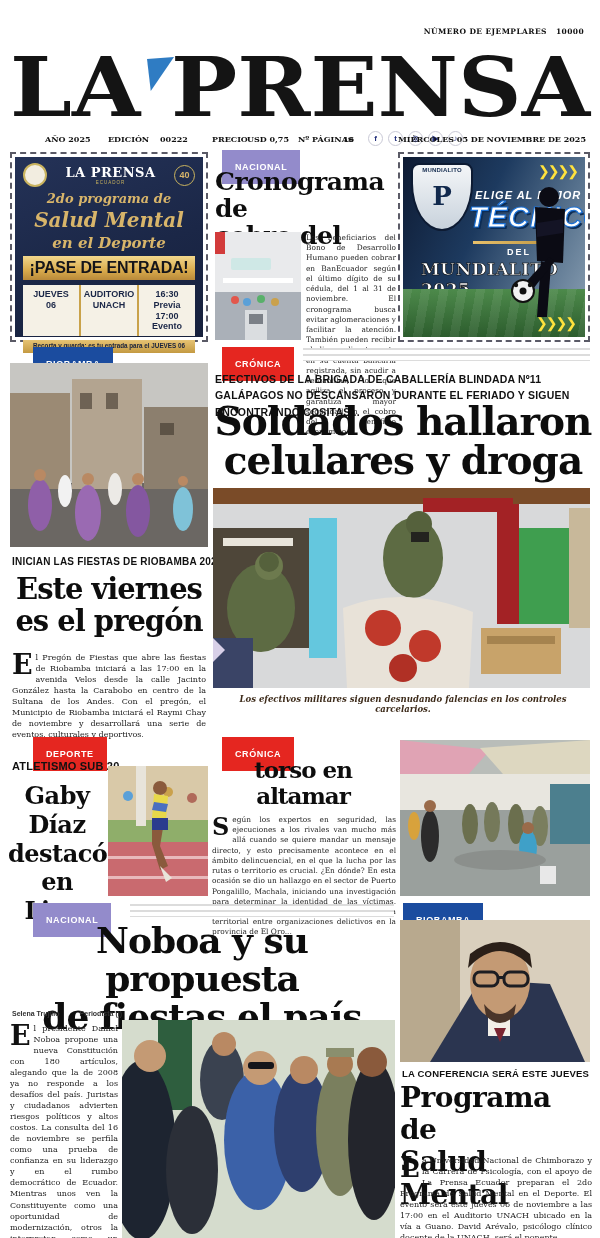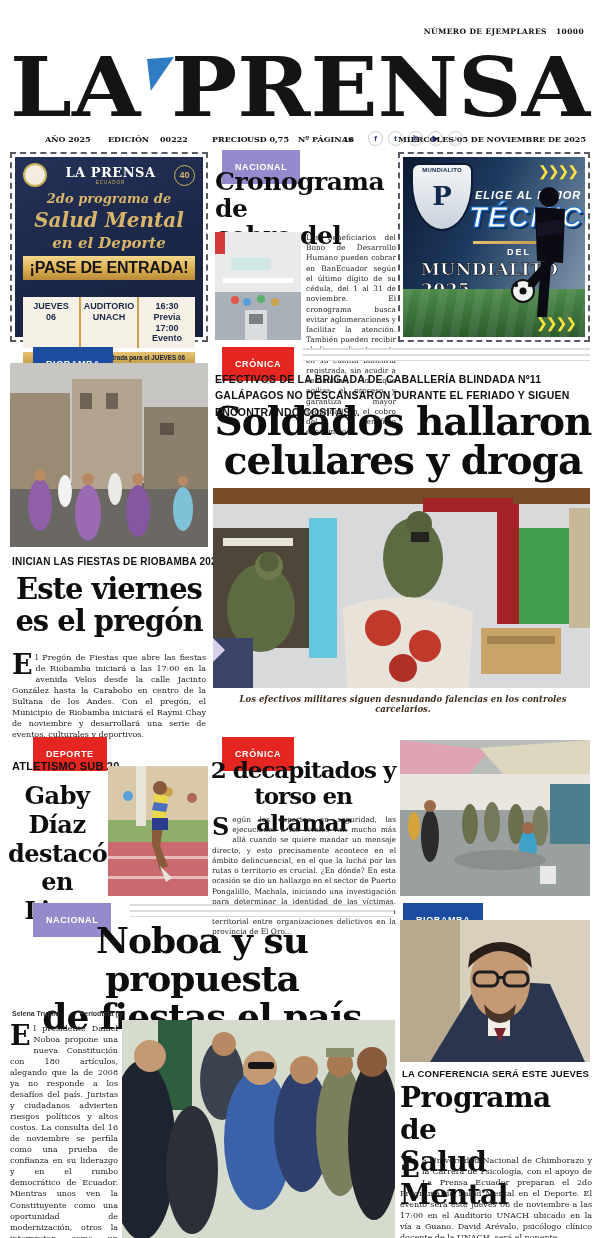--- a/index.html
+++ b/index.html
@@ -40,7 +40,7 @@
   .pase{background:linear-gradient(180deg,#f2d78c 0%,#d9ab4c 60%,#b9893a 100%);color:#15151a;
         font:bold 16px "Liberation Sans",sans-serif;text-align:center;padding:3px 0;margin-top:4px;
         letter-spacing:-.2px;}
-  .ad1-row{display:flex;background:#f5f1e6;margin-top:17px;}
+  .ad1-row{display:flex;background:#f5f1e6;margin-top:5px;}
   .ad1-cell{flex:1;text-align:center;padding:4px 2px;color:#1b2747;
             font:bold 9px/1.2 "Liberation Sans",sans-serif;border-left:2px solid #c9a24a;}
   .ad1-cell:first-child{border-left:none;}

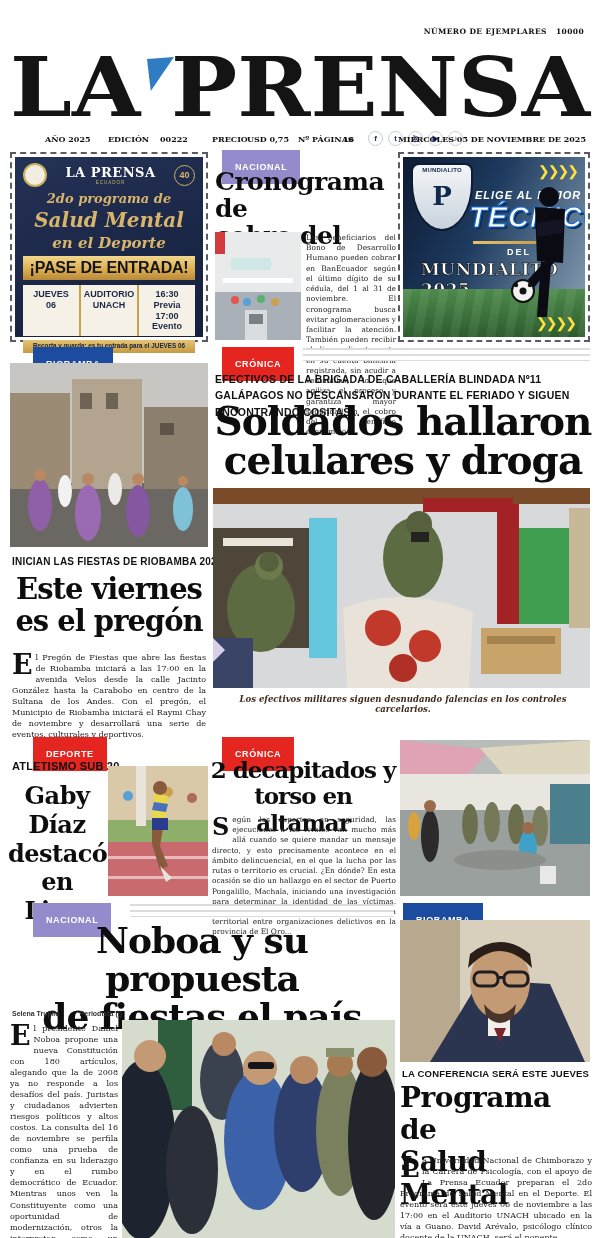--- a/index.html
+++ b/index.html
@@ -300,7 +300,6 @@
 
   <span class="abs tag red" style="left:222px;top:737px;">CRÓNICA</span>
   <div class="abs hl center" style="left:210px;top:757px;width:186px;font-size:23px;line-height:1.15;letter-spacing:-1px;">
-    <div>2 decapitados y</div>
     <div>torso en altamar</div>
   </div>
   <div class="abs body-txt" style="left:212px;top:815px;width:184px;font-size:7.4px;">

